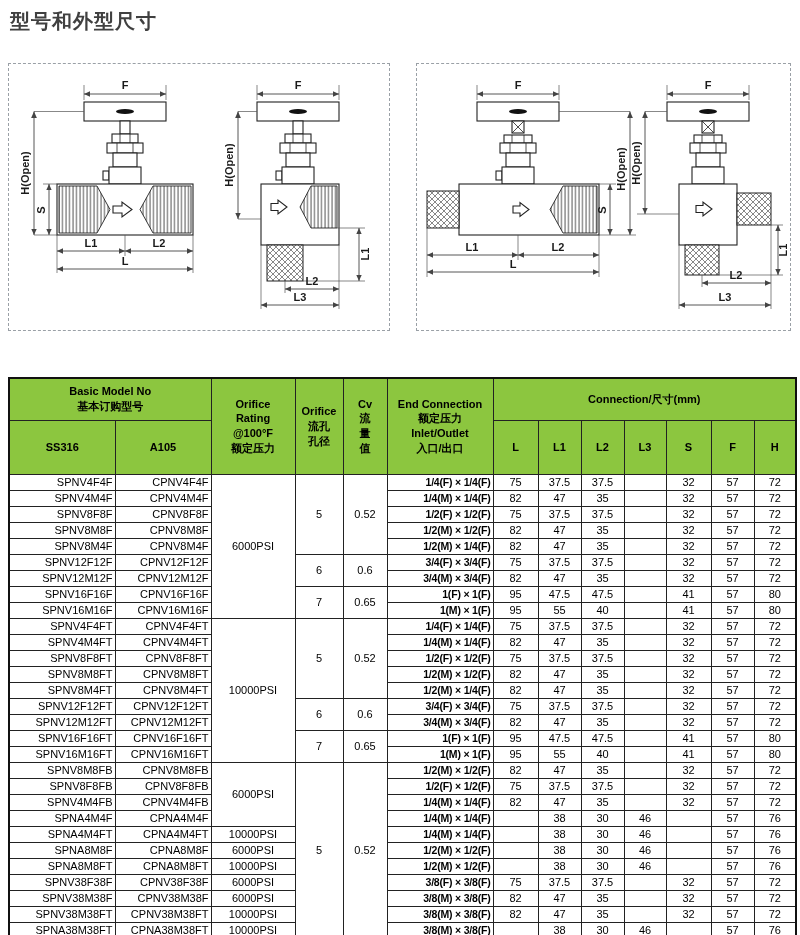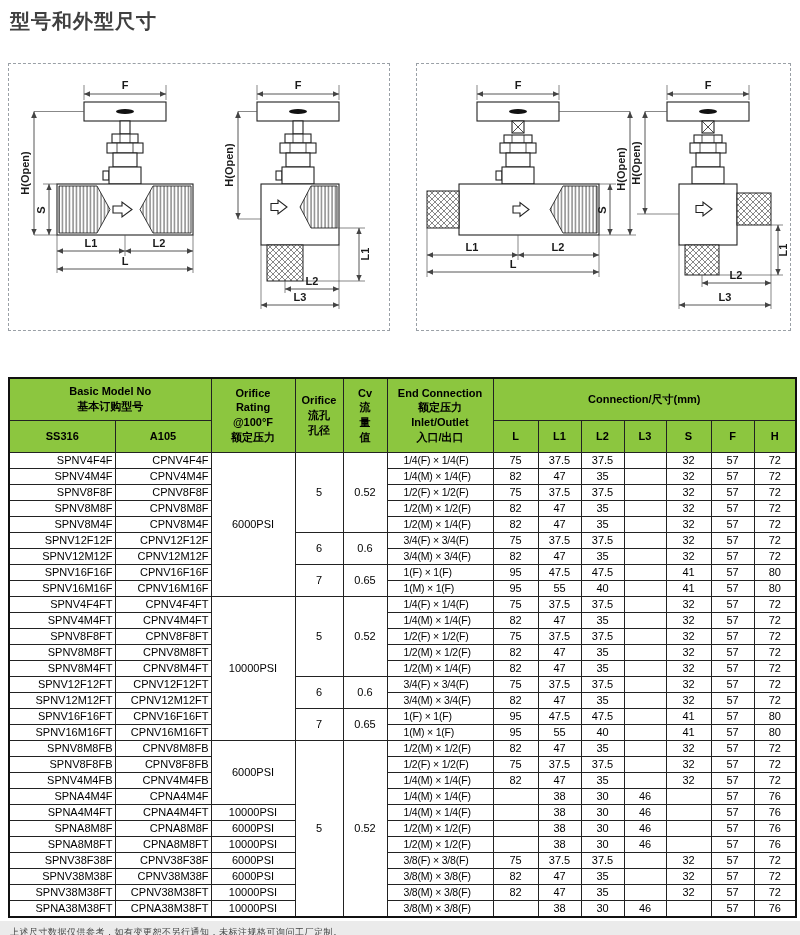--- a/index.html
+++ b/index.html
@@ -32,7 +32,7 @@
     font-size:11px; color:#000;
   }
   .spec-table thead th { background:#8cc63f; font-weight:bold; text-align:center; line-height:1.35; }
-  .spec-table thead .sub { height:32px; }
+  .spec-table thead .sub { height:54px; }
   .spec-table thead .top { height:42px; }
   .spec-table td { height:15px; line-height:15px; text-align:center; padding:0 2px; }
   .spec-table td.model { text-align:right; padding-left:7px; }

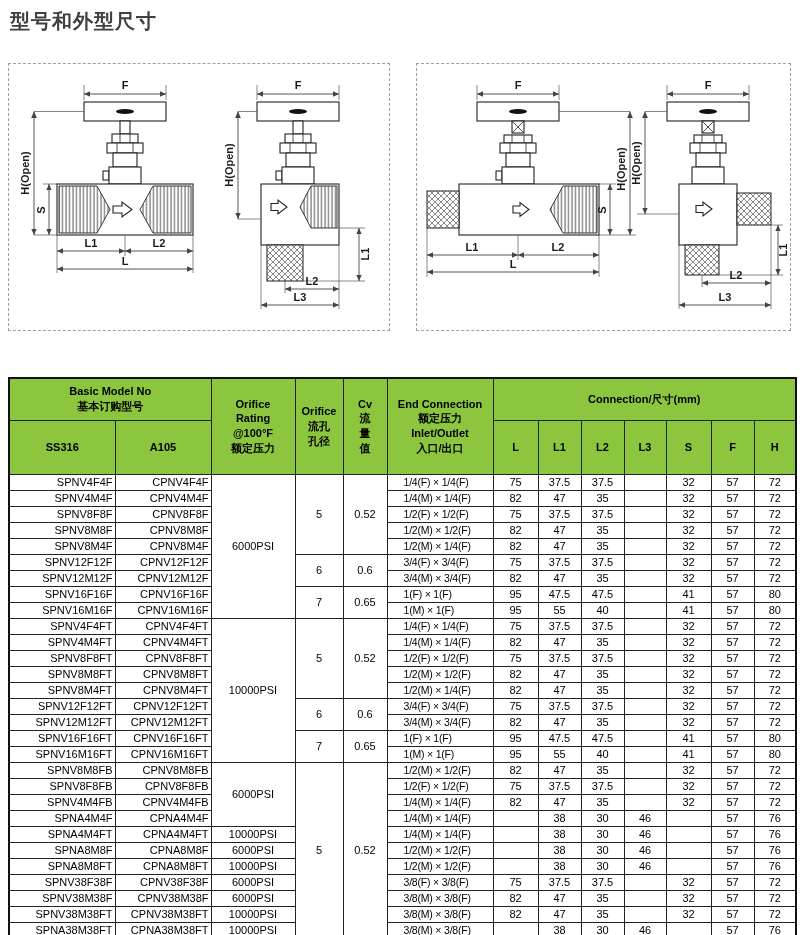--- a/index.html
+++ b/index.html
@@ -36,7 +36,7 @@
   .spec-table thead .top { height:42px; }
   .spec-table td { height:15px; line-height:15px; text-align:center; padding:0 2px; }
   .spec-table td.model { text-align:right; padding-left:7px; }
-  .spec-table td.conn  { text-align:left; padding-left:16px; font-size:10.5px; letter-spacing:-0.2px; }
+  .spec-table td.conn  { text-align:right; padding-left:4px; font-size:10.5px; letter-spacing:-0.2px;font-weight:bold; }
 
   .footer {
     margin-top:3px; background:#ebebeb;

